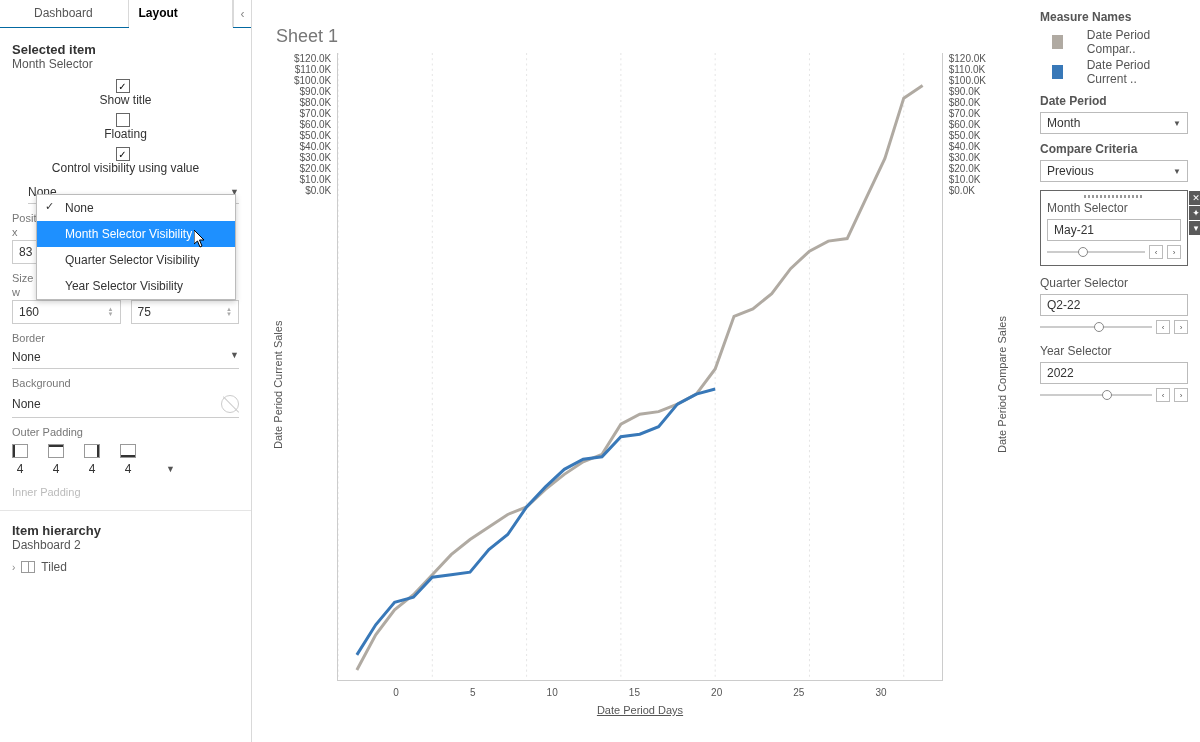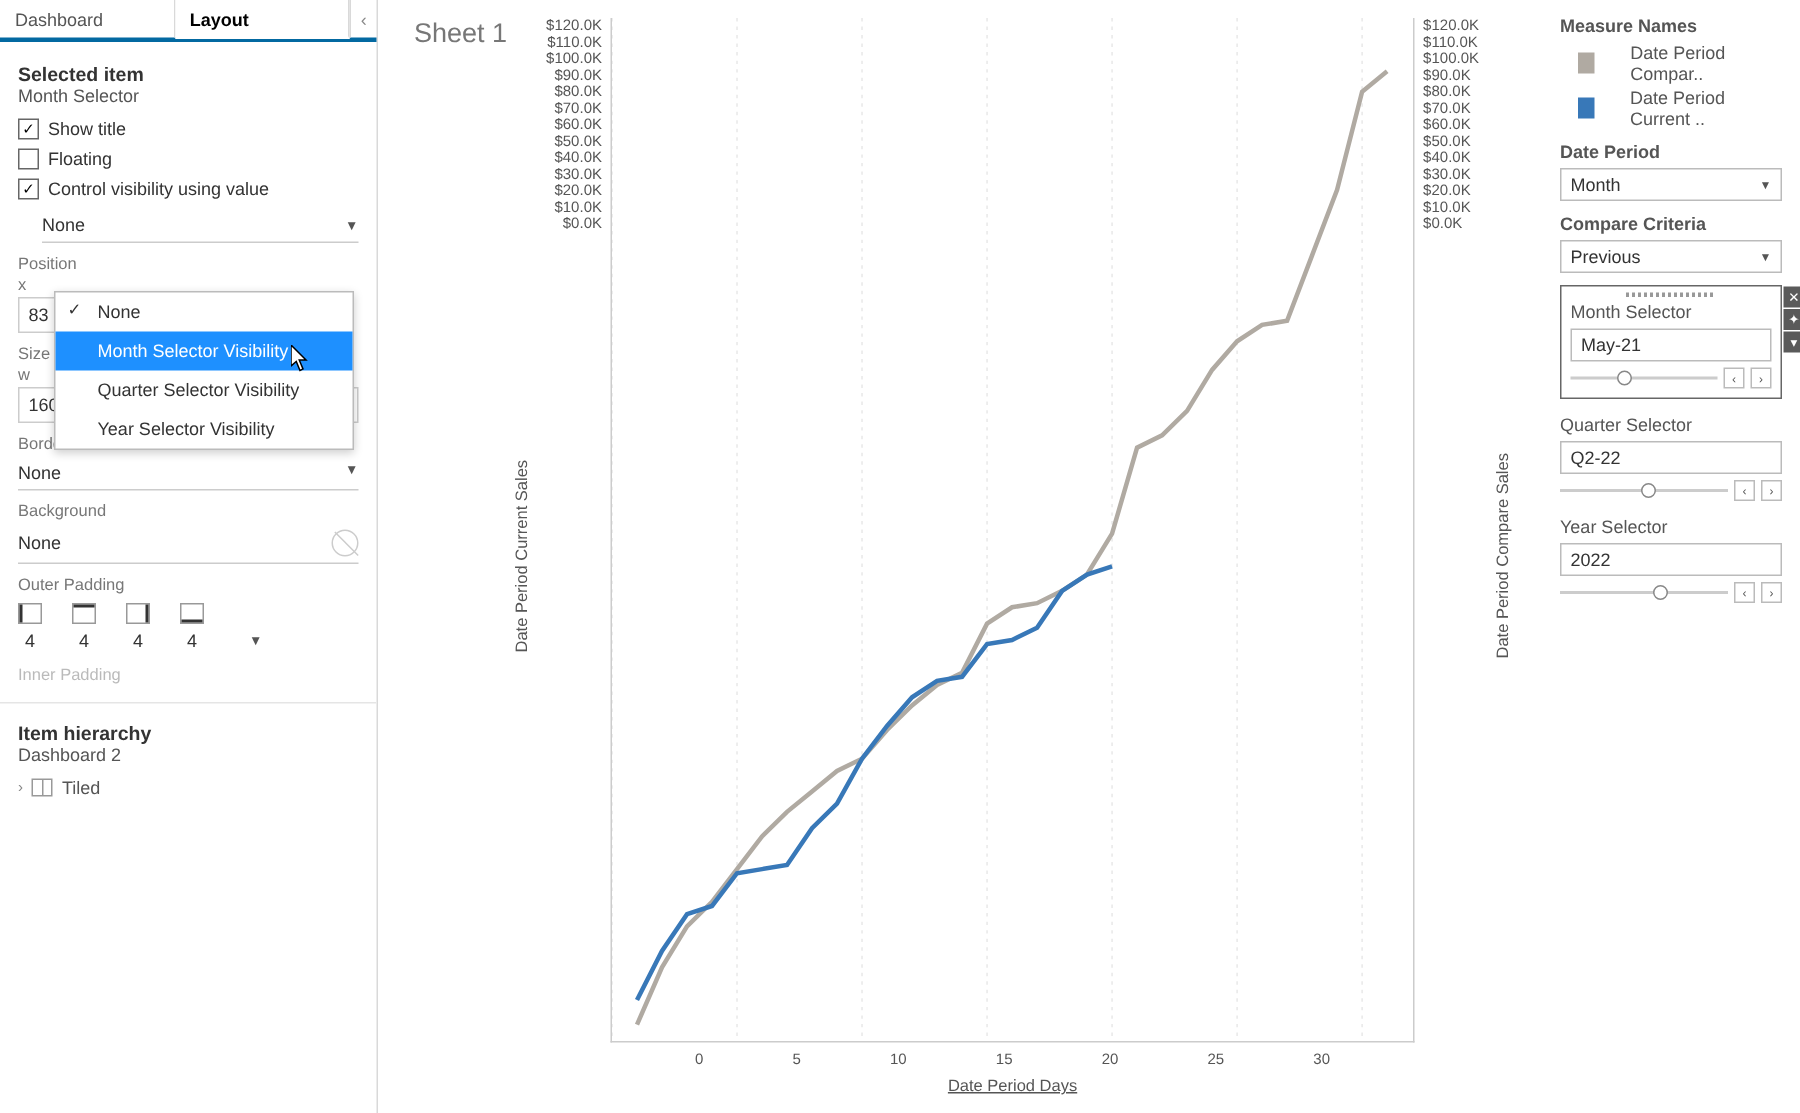--- a/index.html
+++ b/index.html
@@ -7,7 +7,7 @@
 
 
 .sidebar { width: 252px; border-right: 1px solid #d9d9d9; display: flex; flex-direction: column; }
-.tab-row { display: flex; border-bottom: 3px solid #0369a1; height: 28px; align-items: stretch; }
+.tab-row { display: flex; border-bottom: 1px solid #0369a1; height: 28px; align-items: stretch; padding-left: 24px; }
 .tab { flex: 1; padding: 6px 10px; color: #555; cursor: pointer; border-right: 1px solid #d9d9d9; }
 .tab.active { font-weight: 600; color: #000; border-bottom: 2px solid #fff; margin-bottom: -1px; background: #fff; }
 .collapse-btn { width: 18px; display: flex; align-items: center; justify-content: center; border-left: 1px solid #d9d9d9; color: #888; cursor: pointer; }

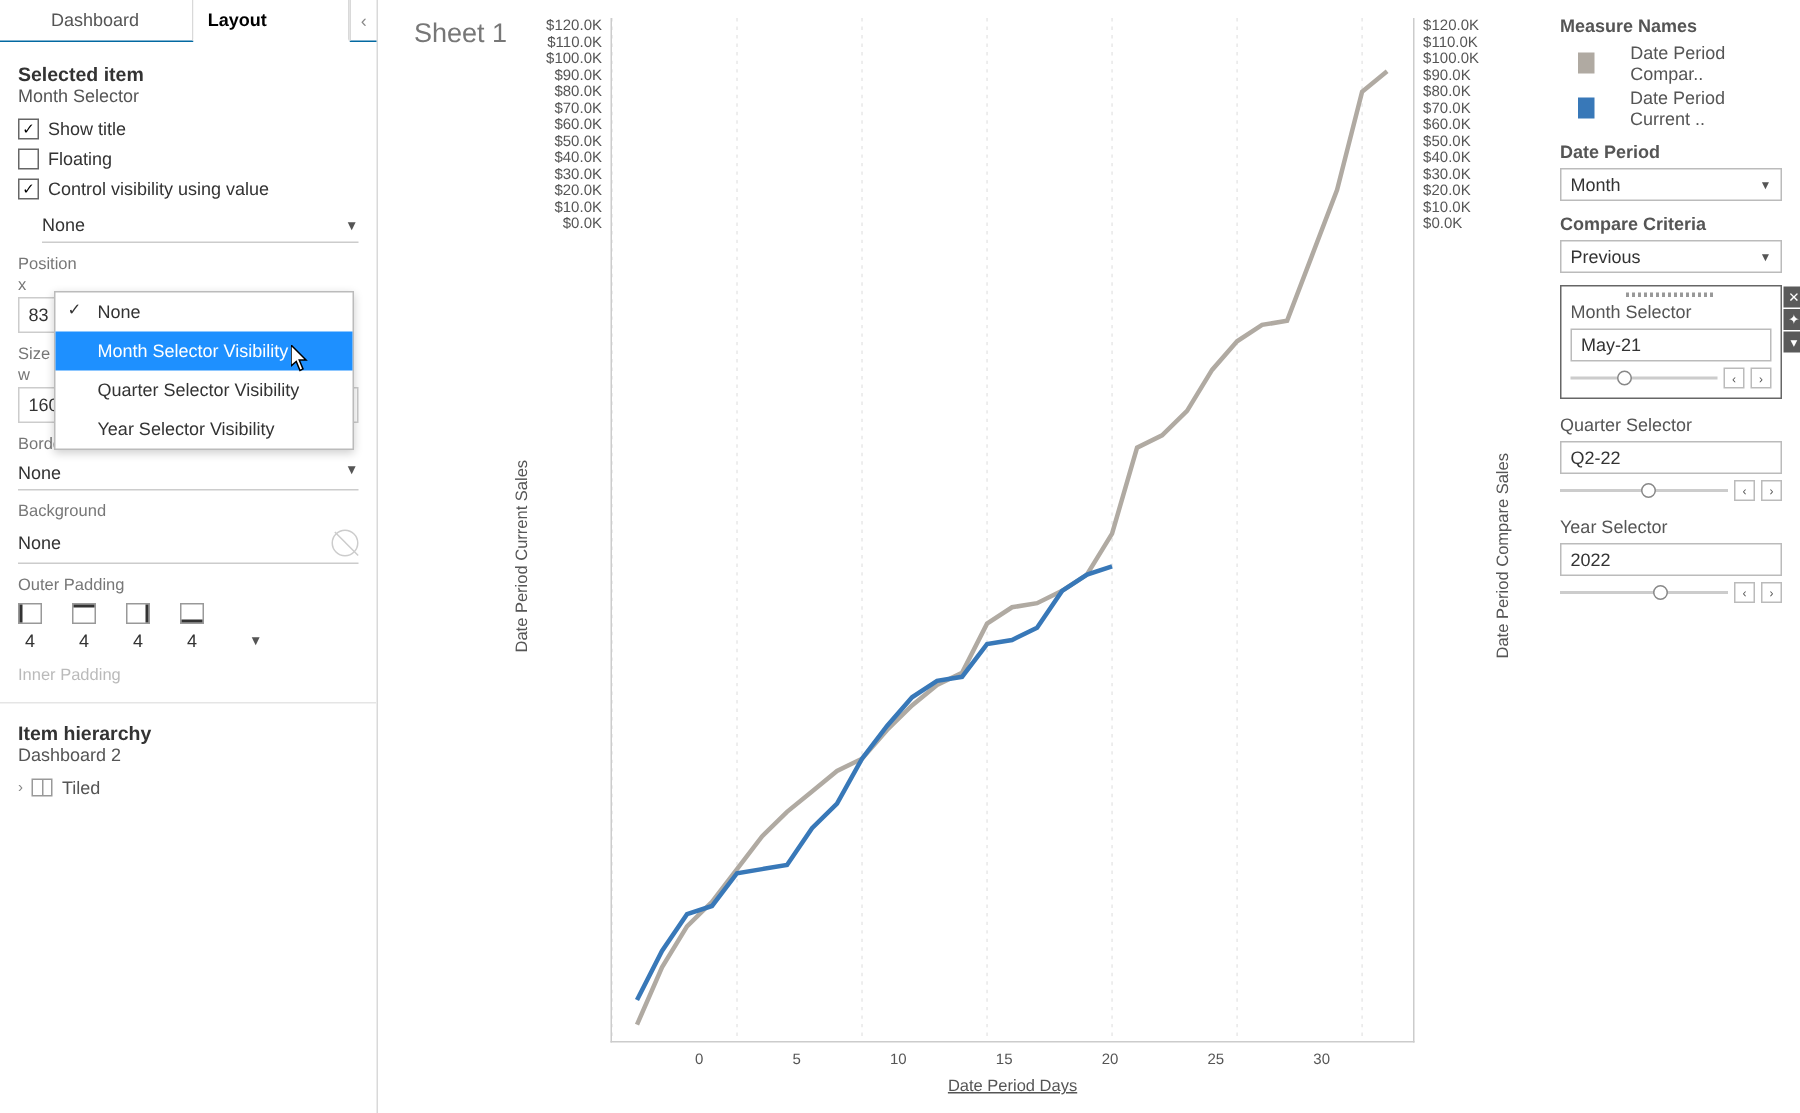--- a/index.html
+++ b/index.html
@@ -52,7 +52,7 @@
 .cursor-arrow { position: absolute; top: 202px; left: 194px; z-index: 60; }
 
 
-.main { flex: 1; position: relative; padding: 12px 16px; display: flex; flex-direction: row; }
+.main { flex: 1; position: relative; padding: 26px 16px; display: flex; flex-direction: column; }
 .sheet-title { font-size: 18px; color: #777; font-weight: 400; margin-bottom: 6px; margin-left: 8px; }
 .chart-wrap { flex: 1; display: flex; position: relative; }
 .y-axis-label-left, .y-axis-label-right { font-size: 11px; color: #555; writing-mode: vertical-rl; transform: rotate(180deg); display: flex; align-items: center; justify-content: center; }

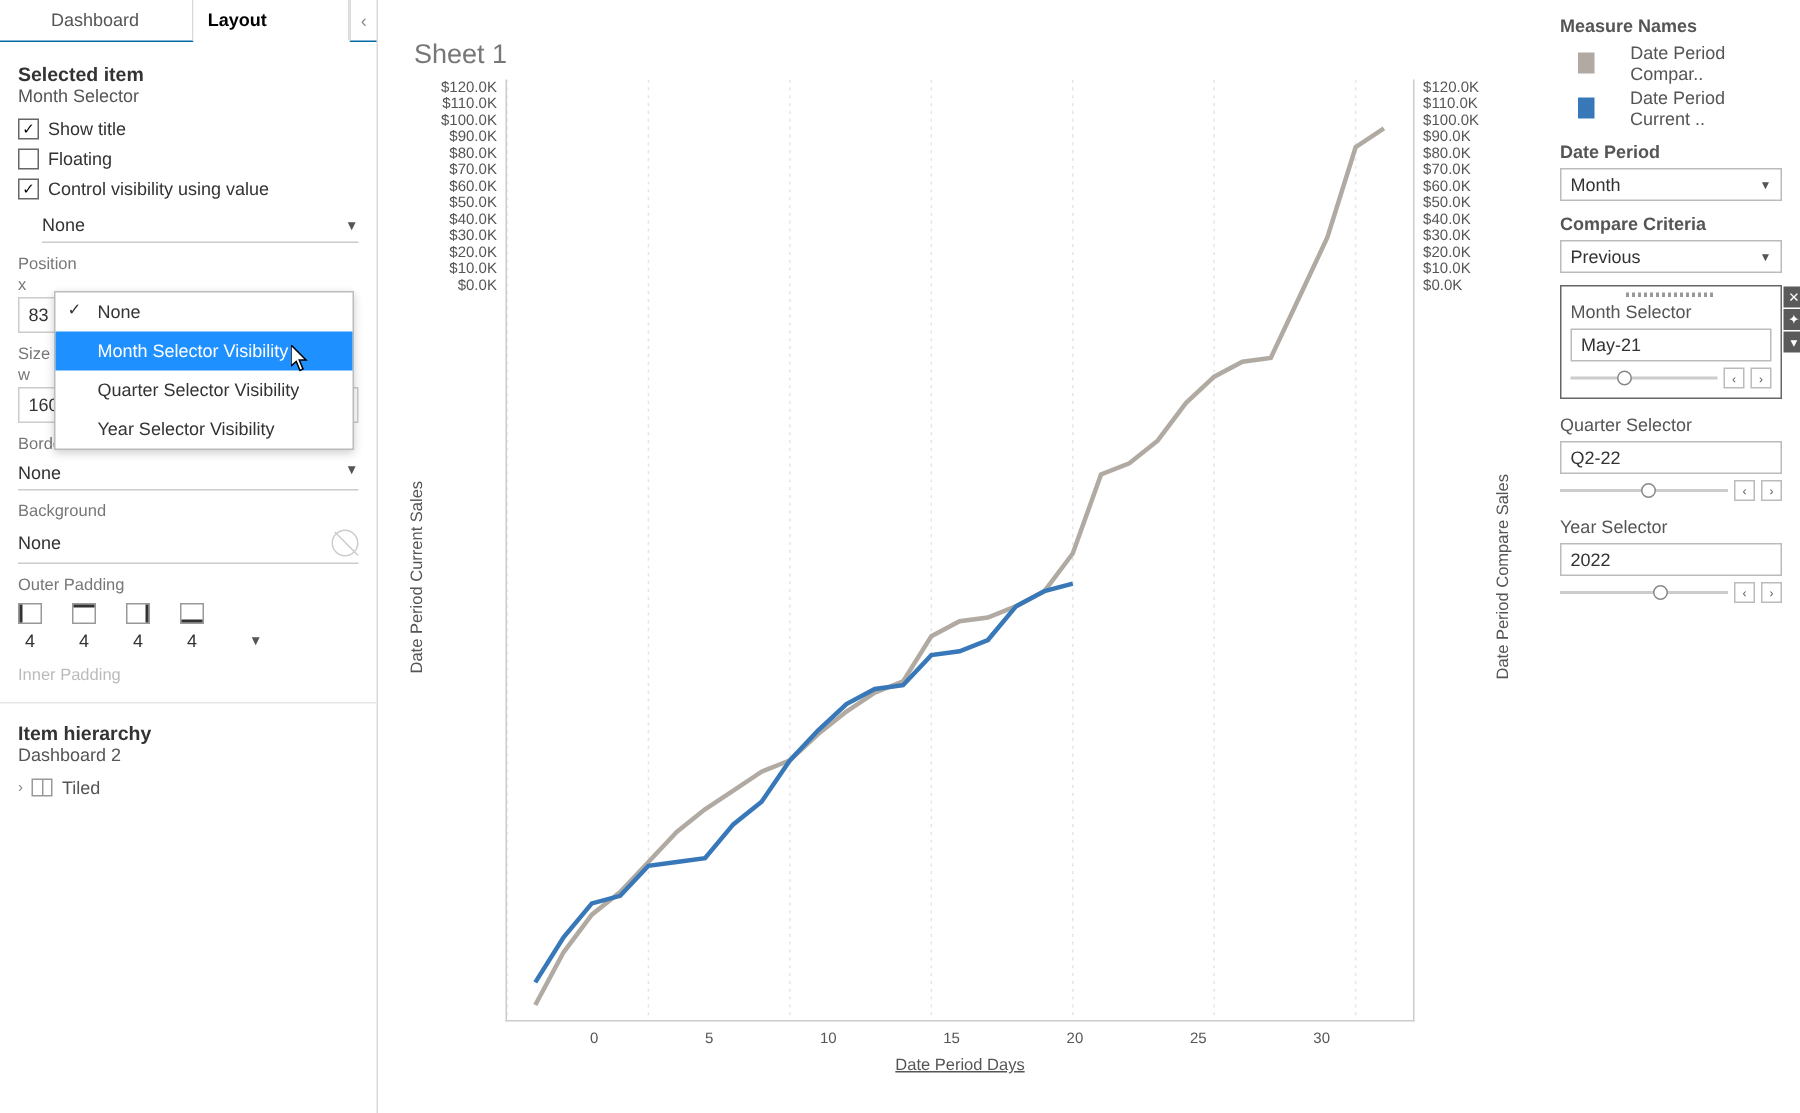--- a/index.html
+++ b/index.html
@@ -14,7 +14,7 @@
 .side-body { padding: 10px 12px; overflow: hidden; position: relative; }
 .sec-title { font-weight: 600; font-size: 13px; margin-top: 4px; }
 .sec-sub { color: #555; margin-bottom: 8px; }
-.chk-row { display: flex; align-items: center; margin: 6px 0; }
+.chk-row { display: flex; align-items: center; margin: 6px 0; flex-direction: column; }
 .chk { width: 14px; height: 14px; border: 1px solid #666; margin-right: 6px; display: flex; align-items: center; justify-content: center; font-size: 10px; color: #000; }
 .chk.checked::after { content: "✓"; }
 .dropdown { display: flex; align-items: center; justify-content: space-between; border-bottom: 1px solid #ccc; padding: 4px 0; margin: 4px 0 8px 16px; cursor: pointer; }

